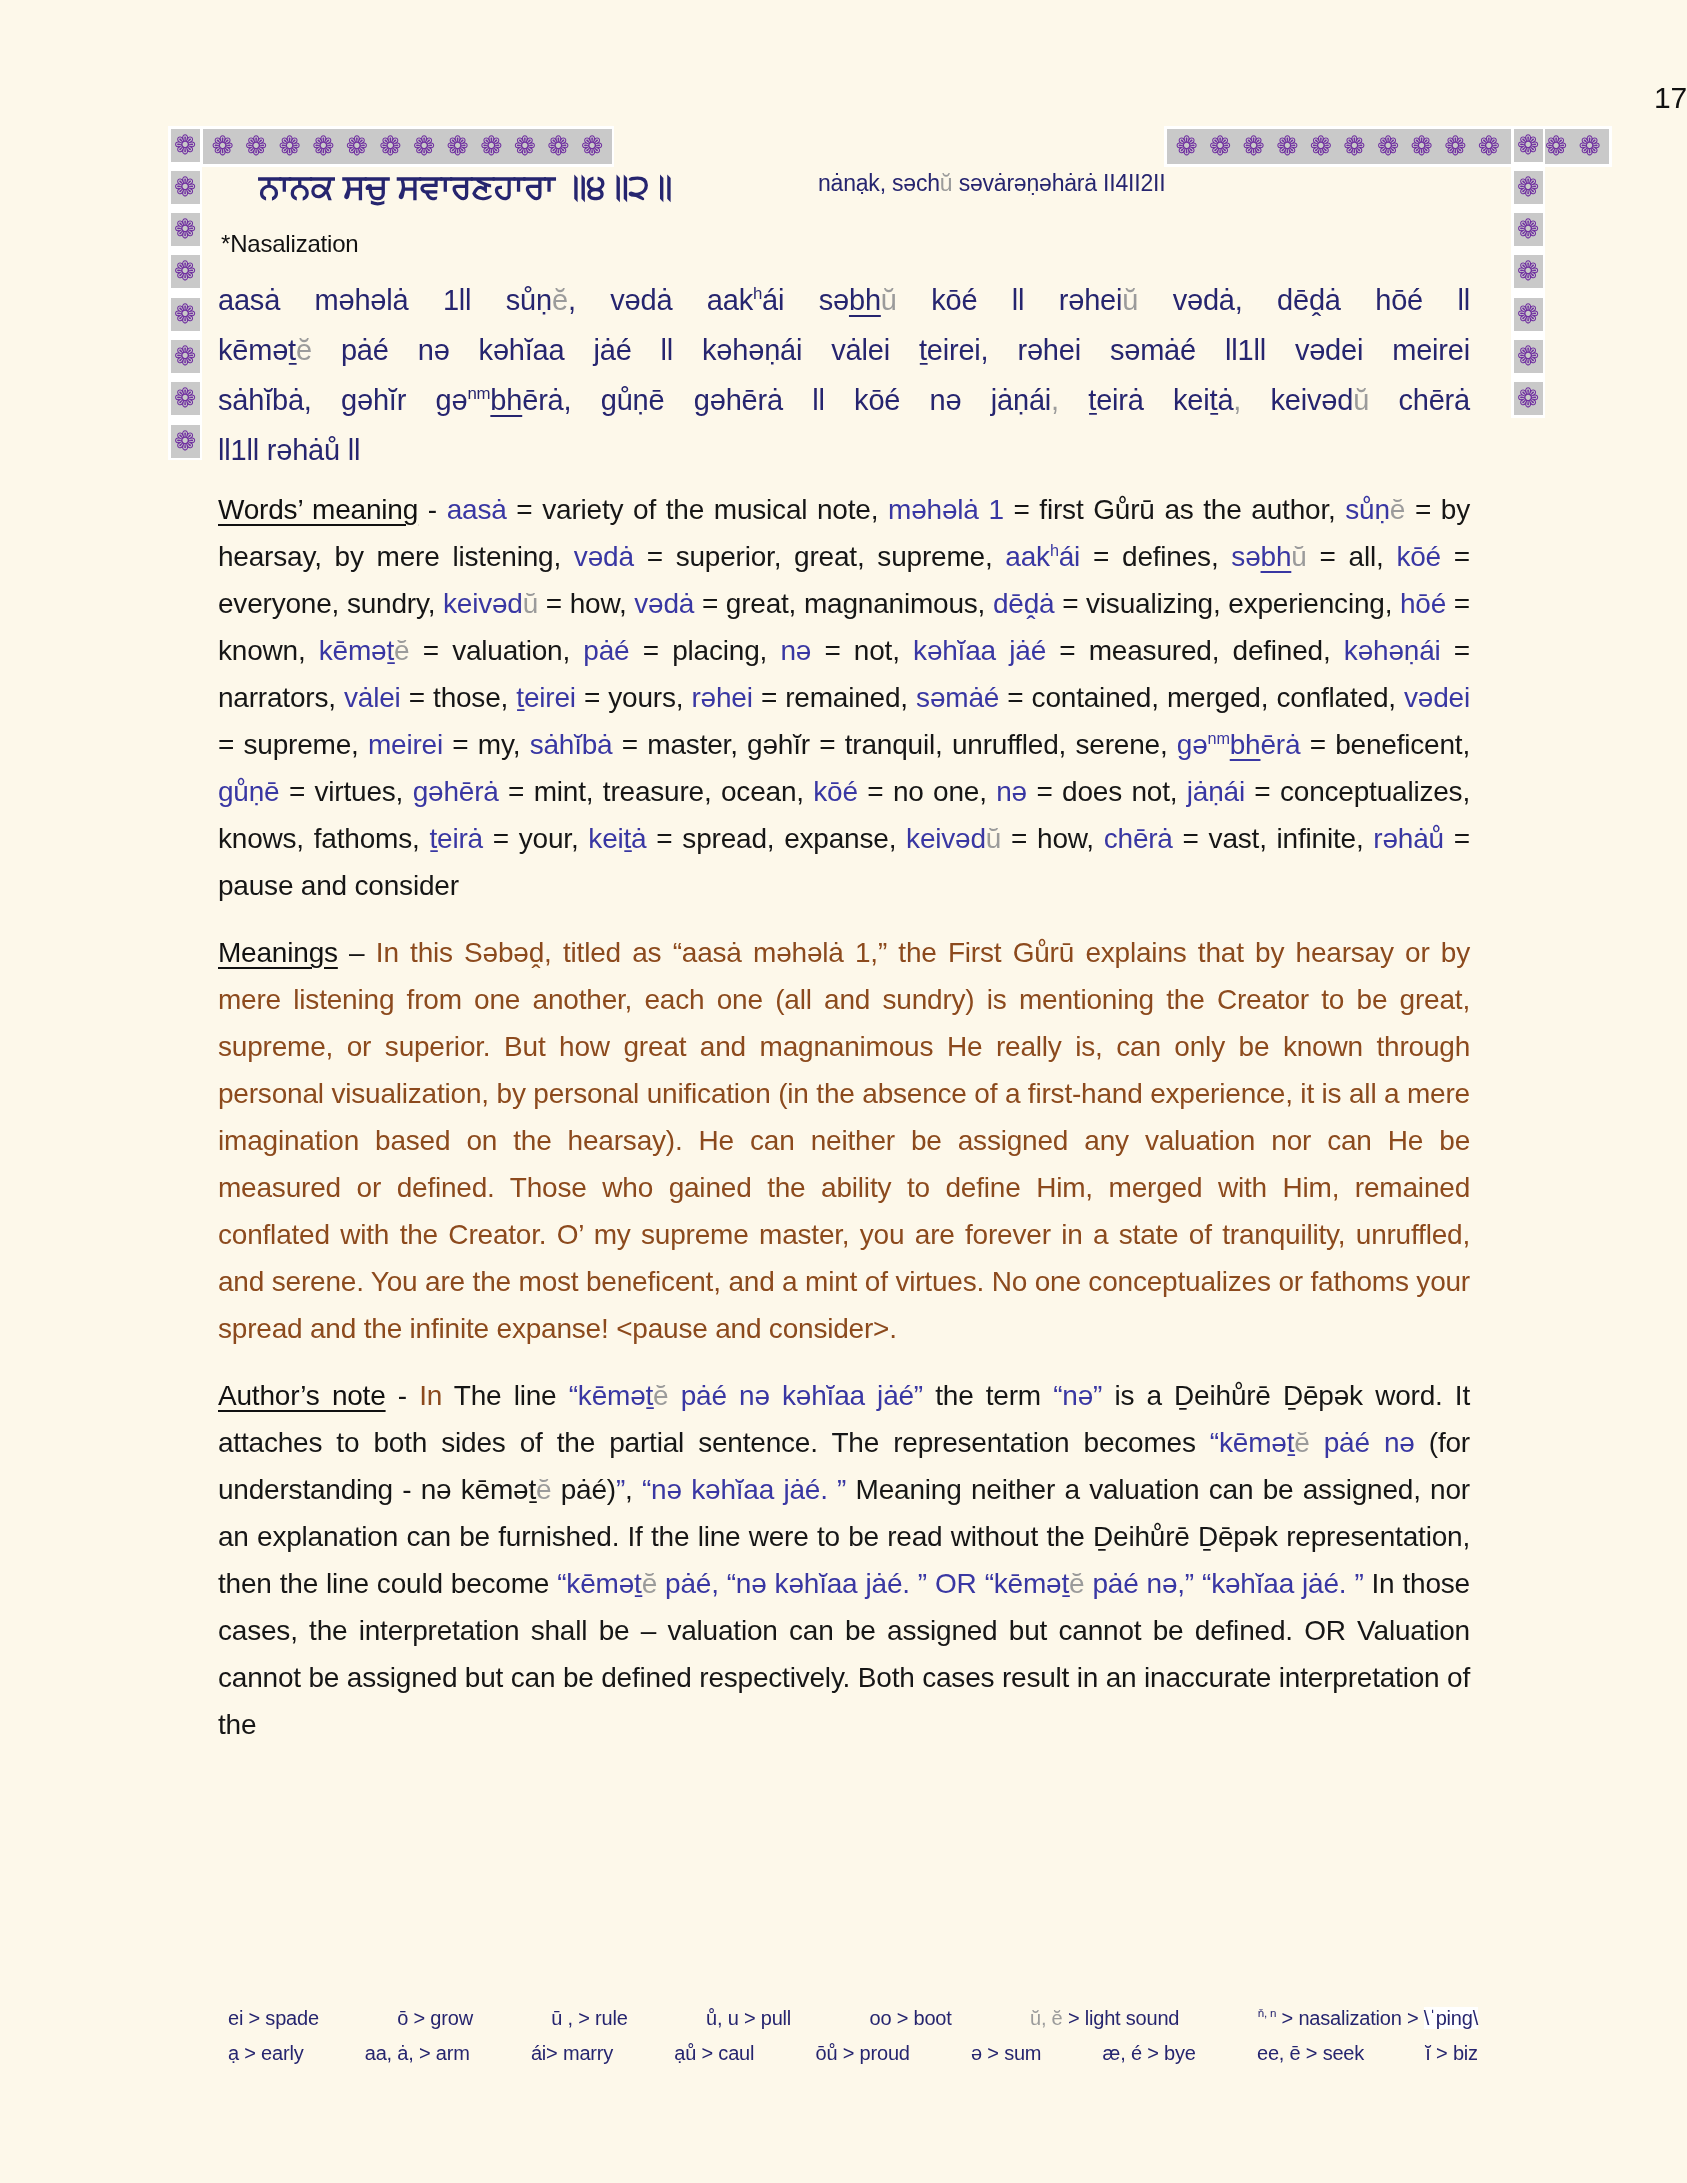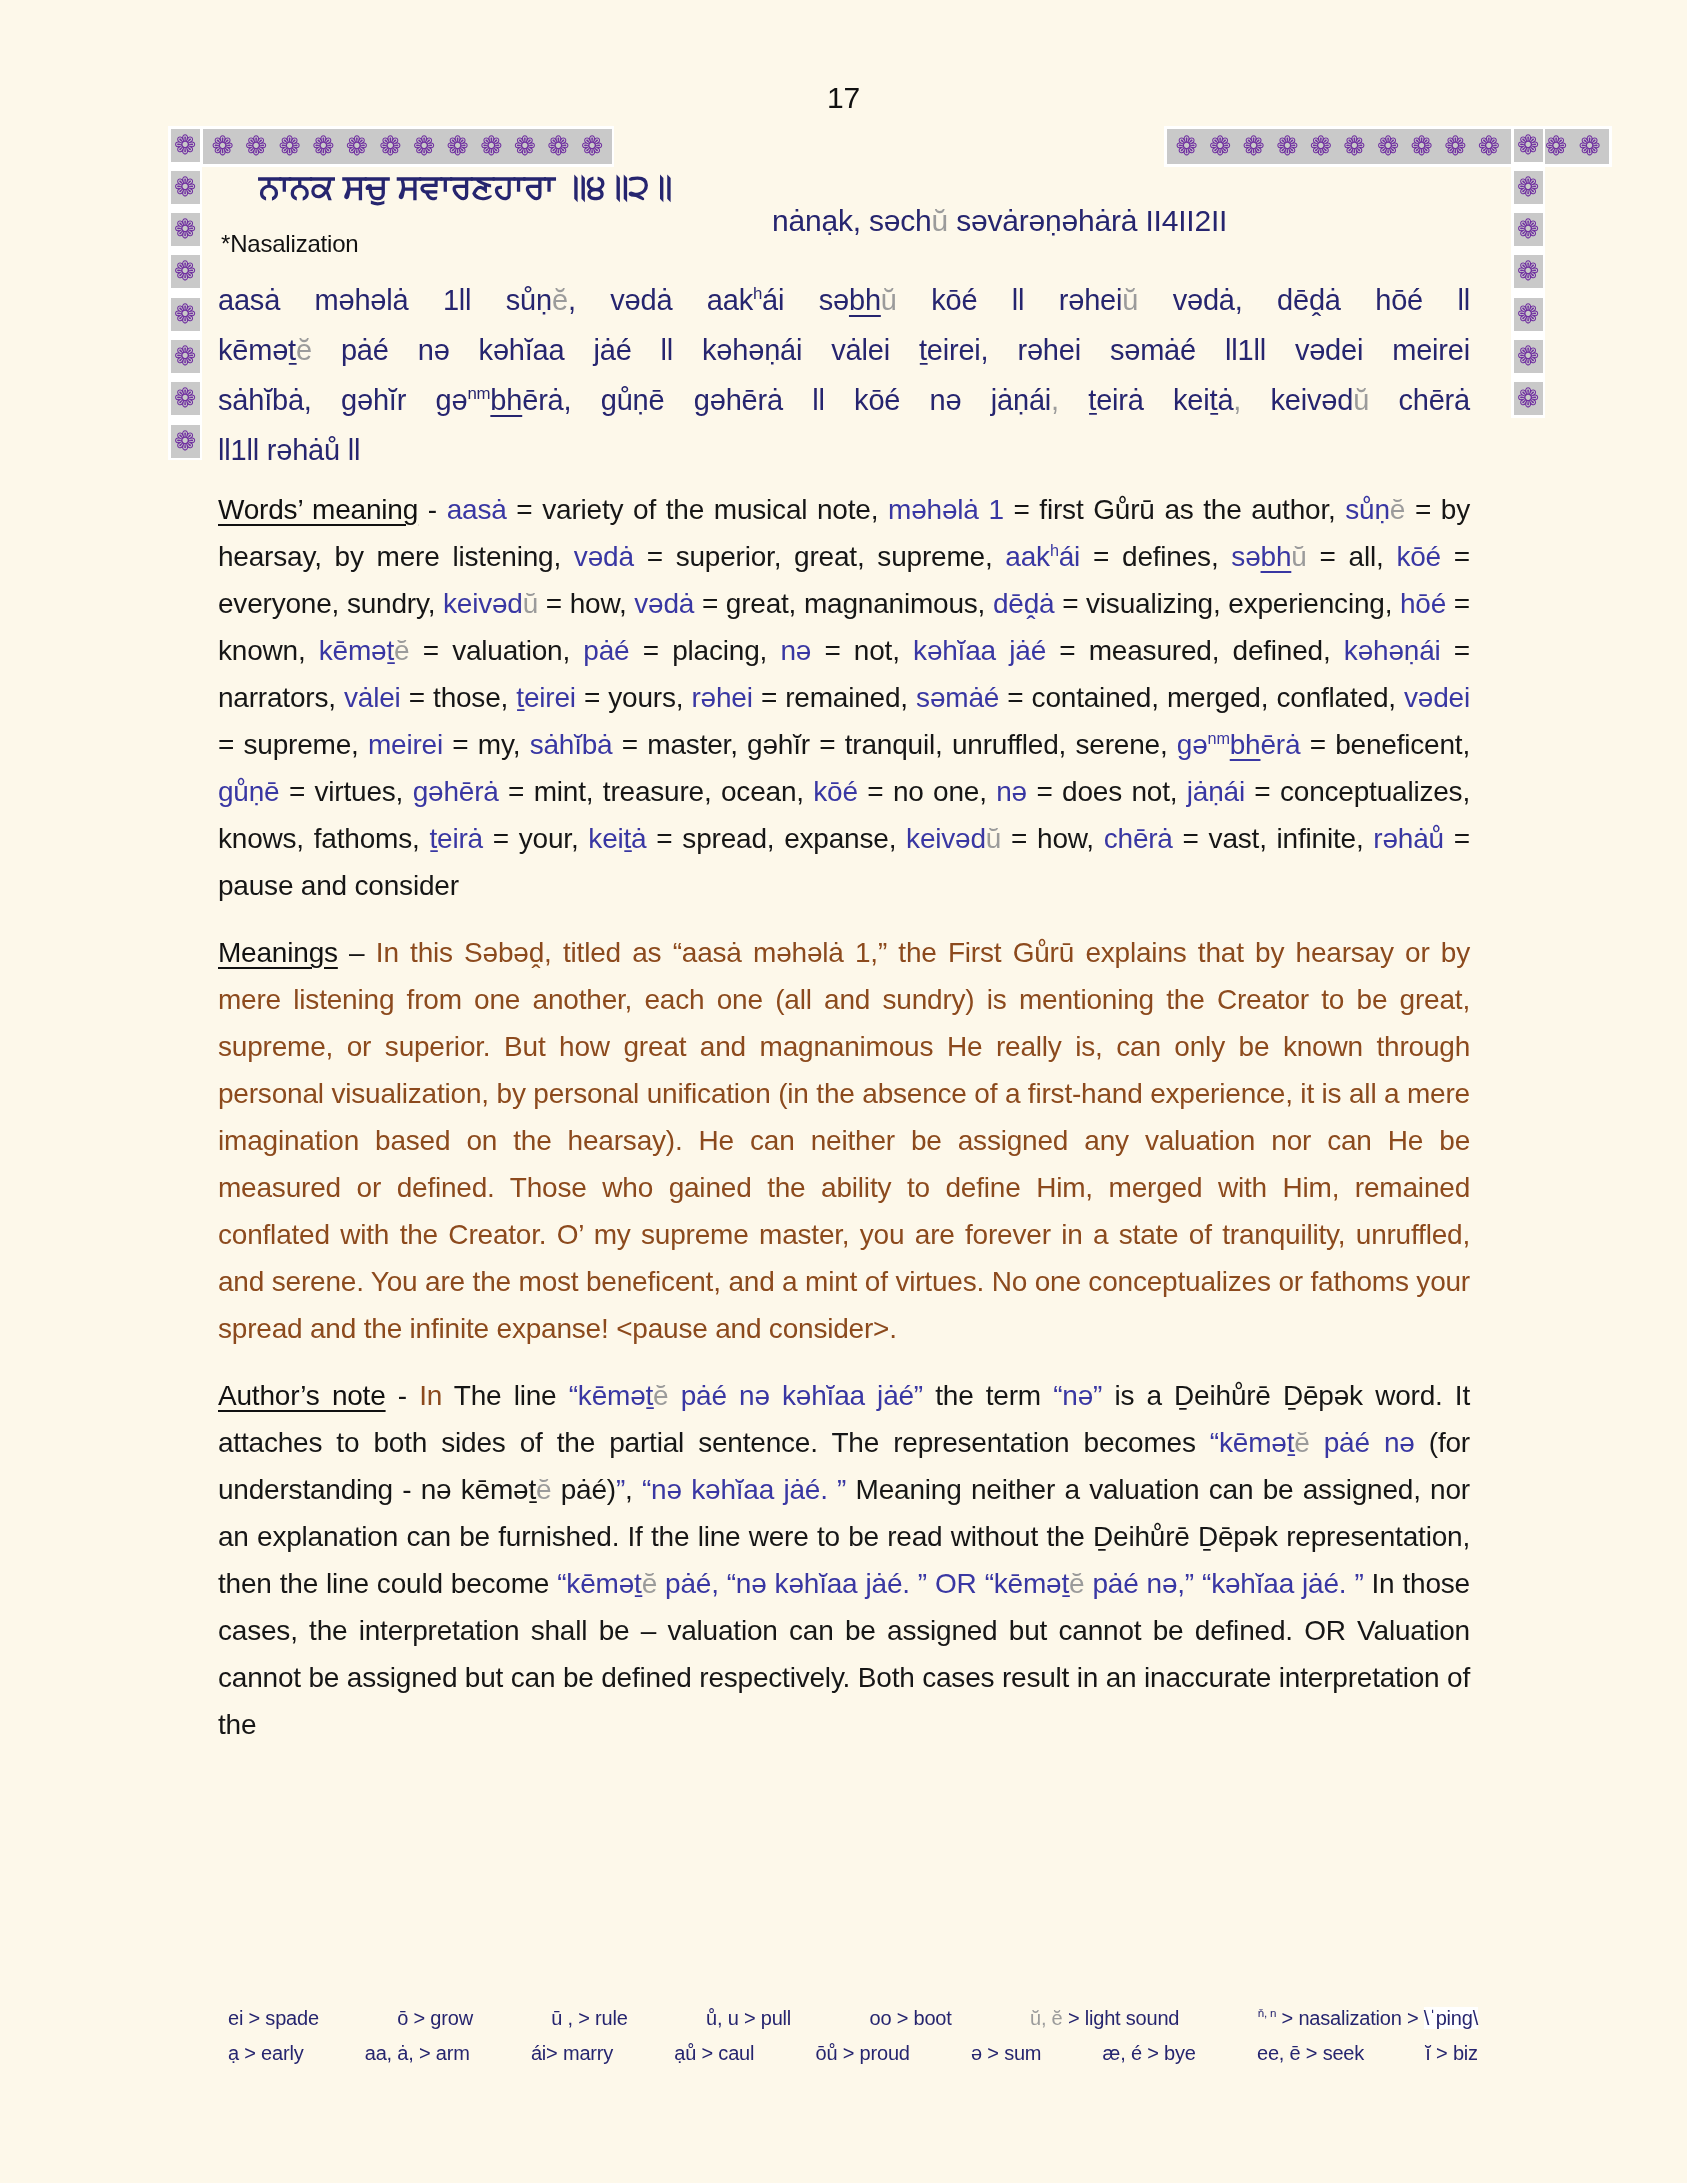--- a/index.html
+++ b/index.html
@@ -8,7 +8,7 @@
     font-family:"Liberation Sans",sans-serif;color:#161616;overflow:hidden;
     letter-spacing:-0.2px;
   }
-  .page-number{position:absolute;top:81px;left:0;width:1687px;text-align:center;
+  .page-number{position:absolute;top:81px;left:0;width:1687px;text-align:right;
     font-size:30px;color:#111;}
   
   .strip{position:absolute;display:inline-flex;background:#ffffff;padding:2.6px;}

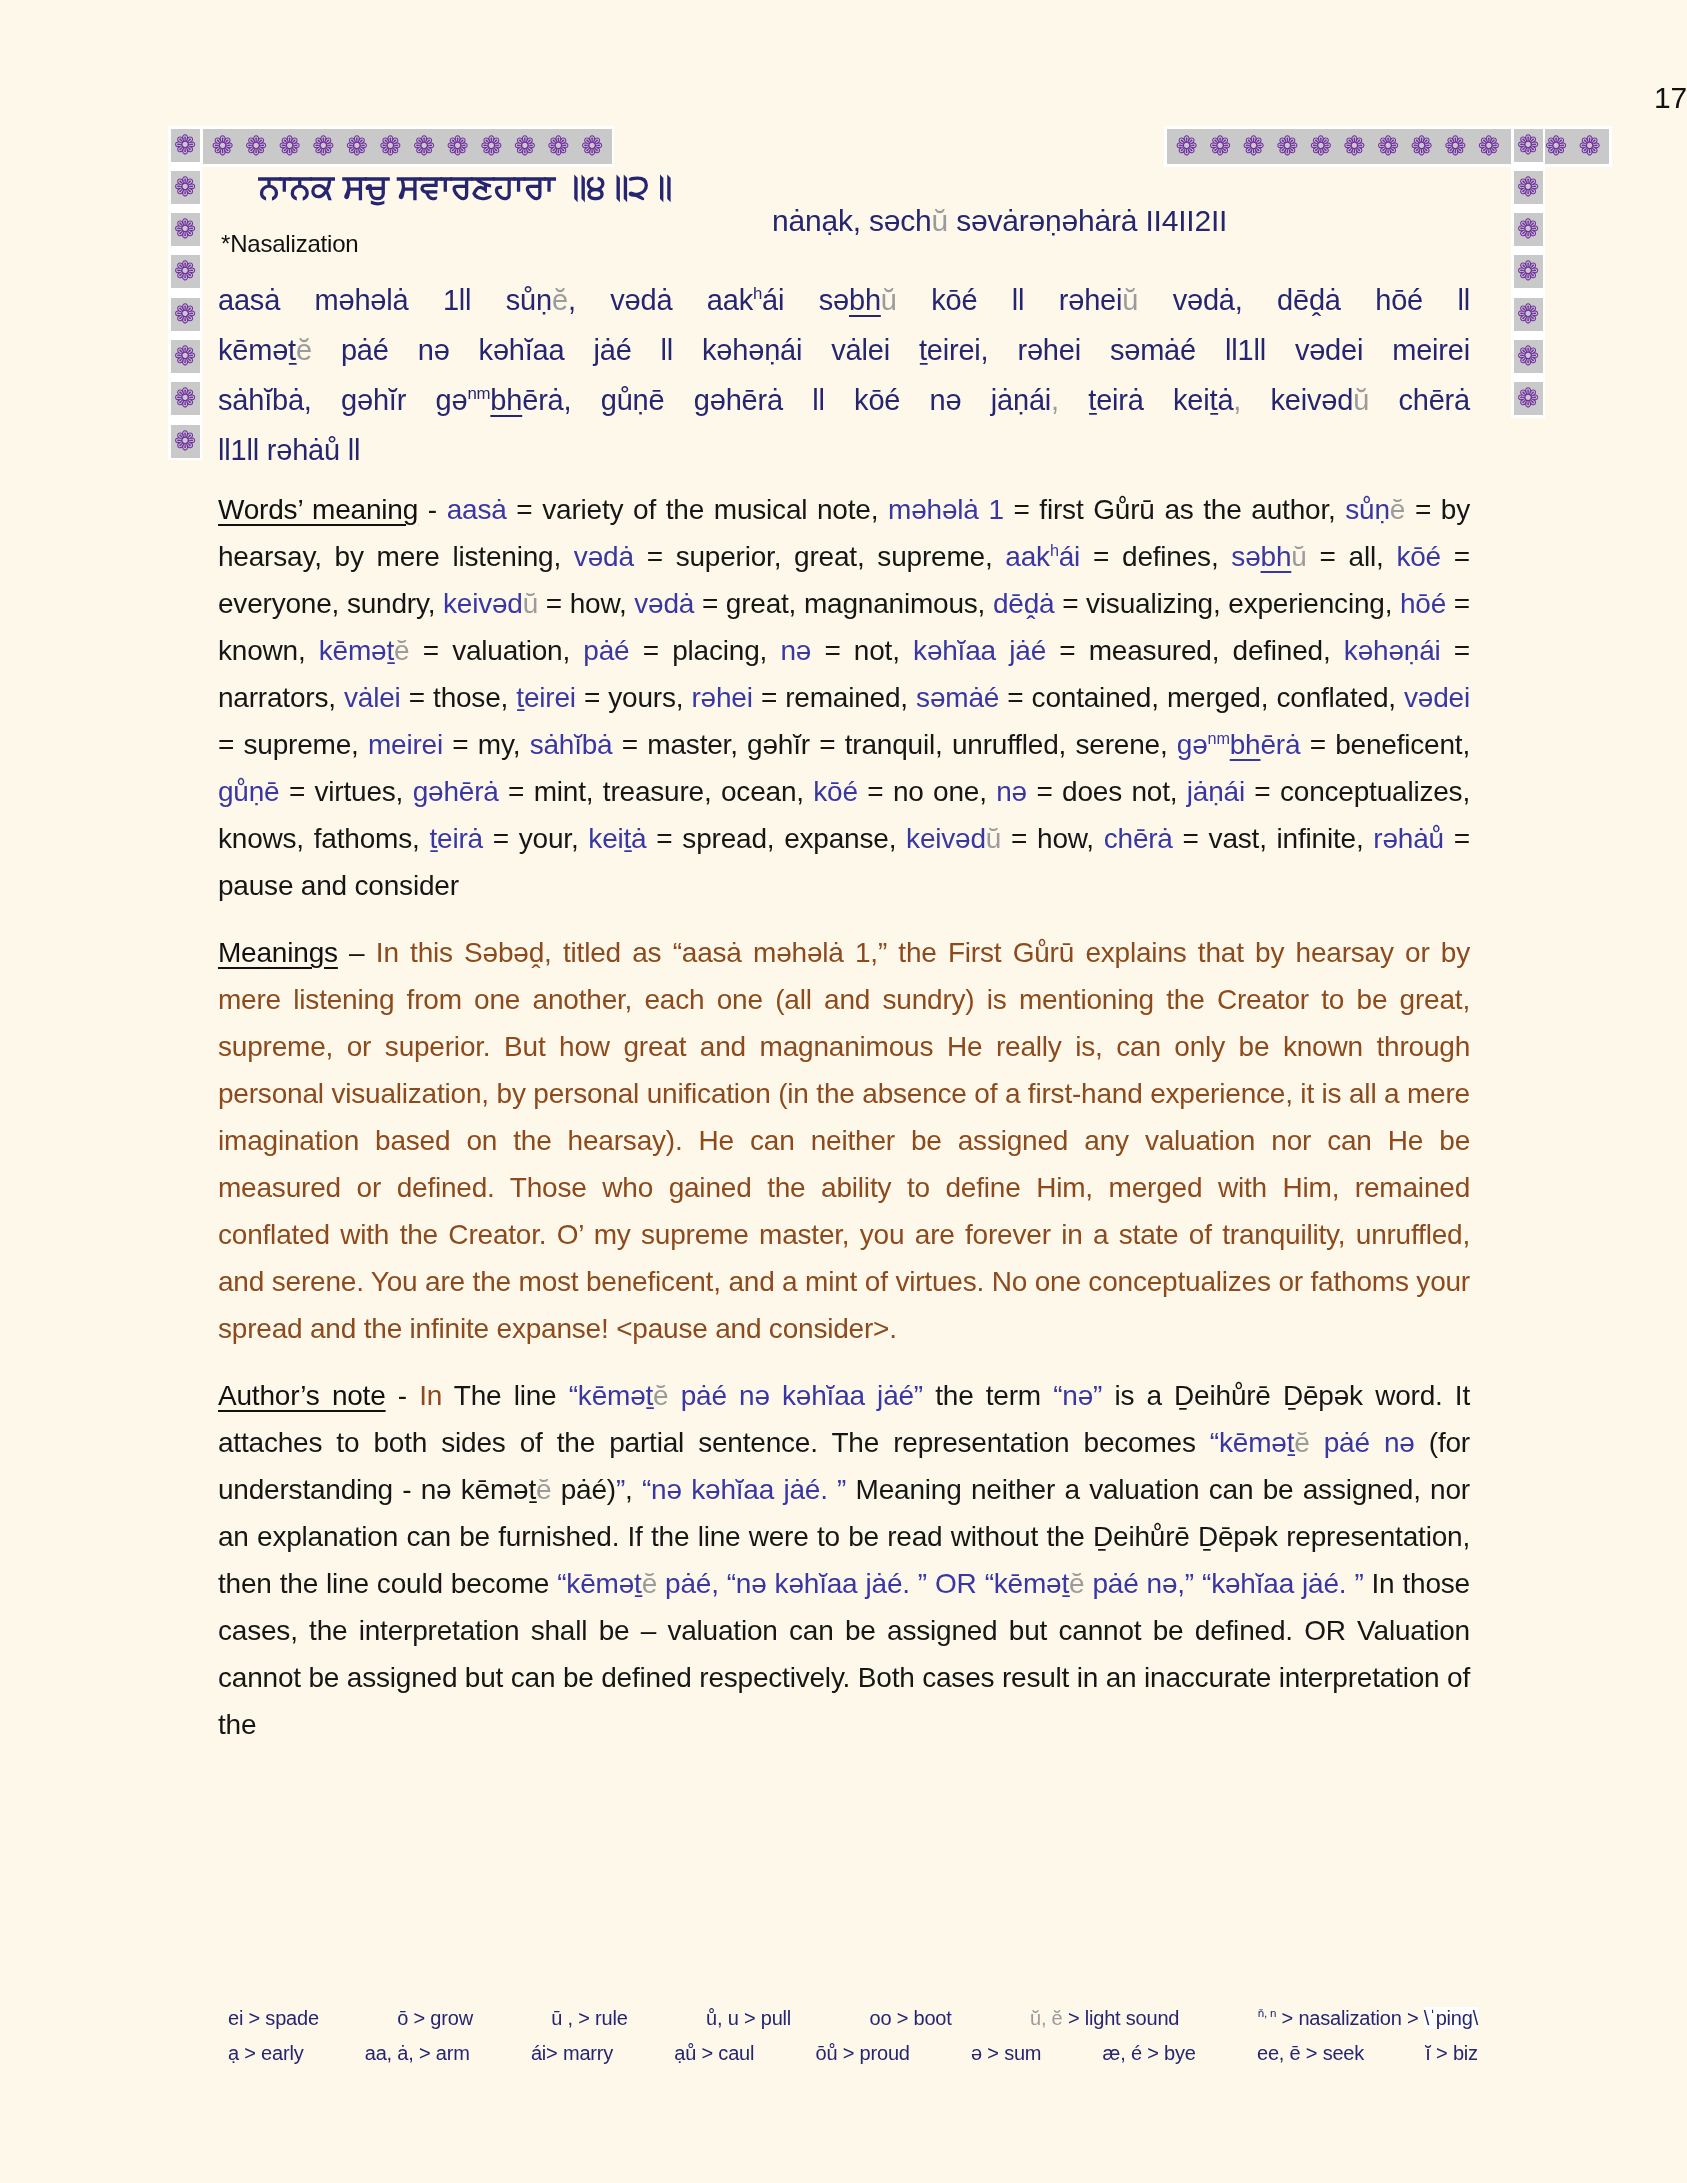--- a/index.html
+++ b/index.html
@@ -19,7 +19,7 @@
   
   .scripture{position:absolute;top:167px;left:218px;width:1317px;height:46px;}
   .gurmukhi{position:absolute;left:41px;top:0;font-size:34px;color:#26256f;font-weight:bold;}
-  .translit-head{position:absolute;left:554px;top:2.6px;font-size:30px;color:#26256f;margin-top:34px;}
+  .translit-head{position:absolute;left:600px;top:2.6px;font-size:23px;color:#26256f;}
   .nasal{position:absolute;top:230px;left:221px;font-size:24px;color:#111;}
   
   .verse{position:absolute;top:275px;left:218px;width:1252px;color:#26256f;

